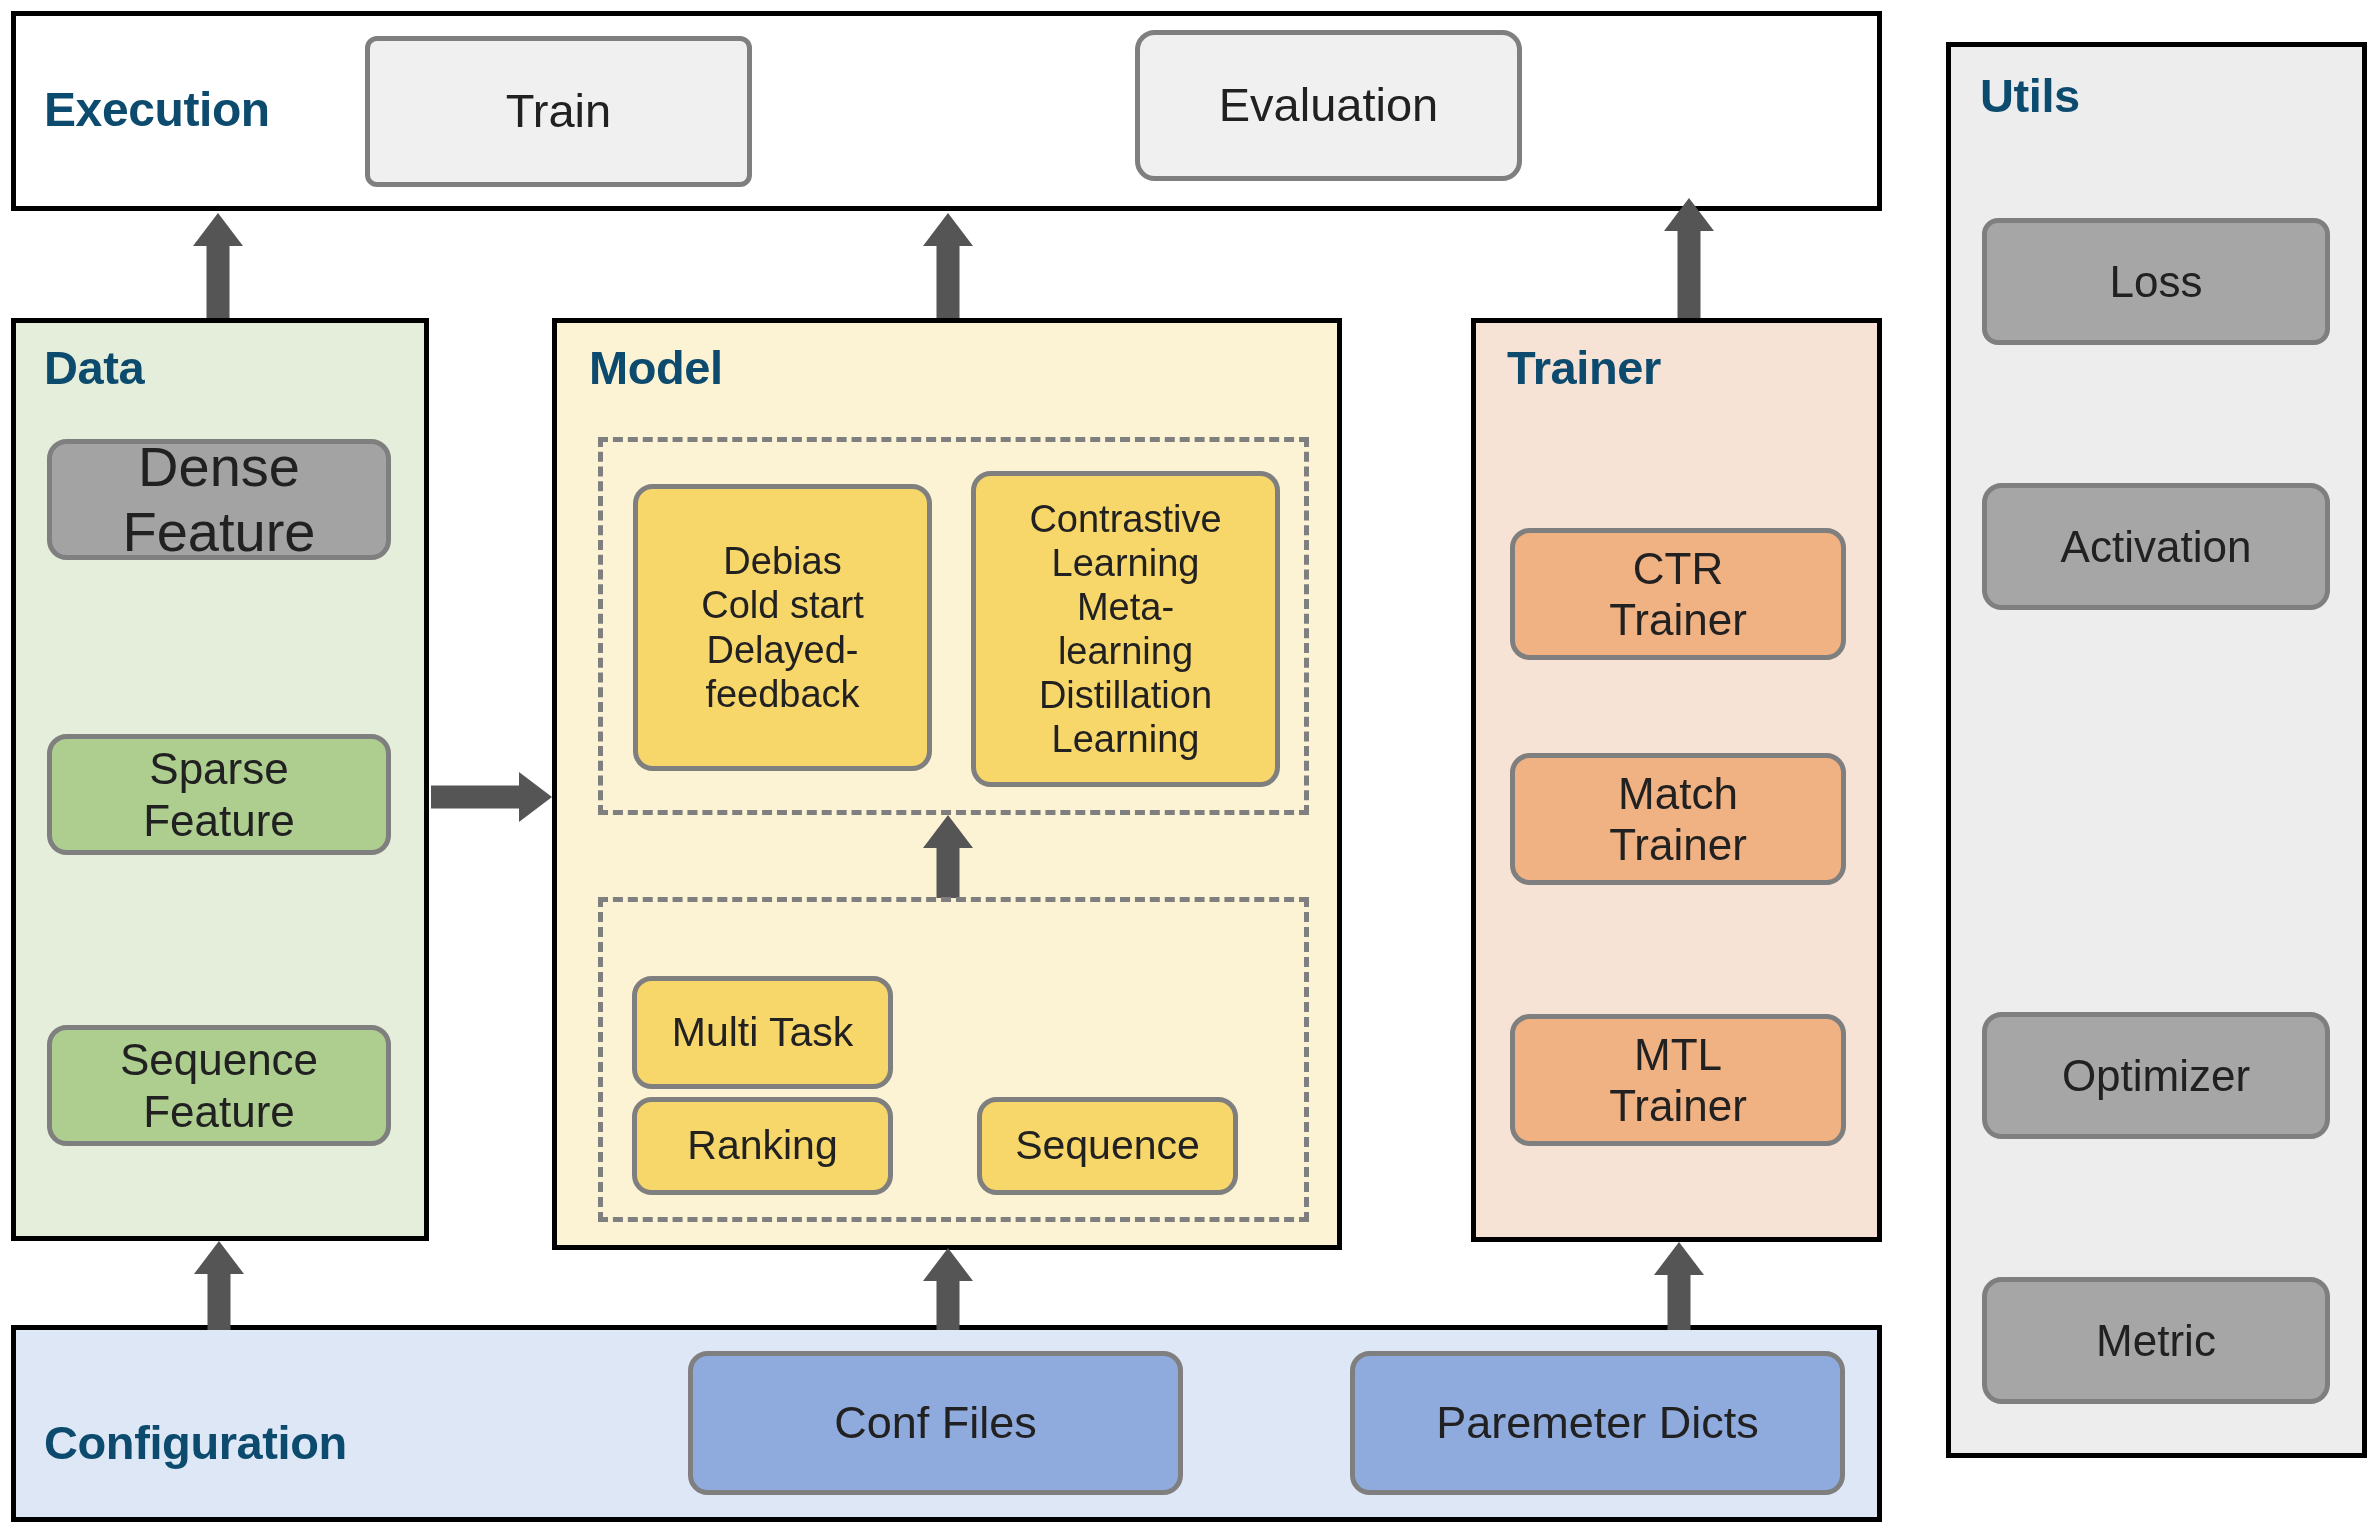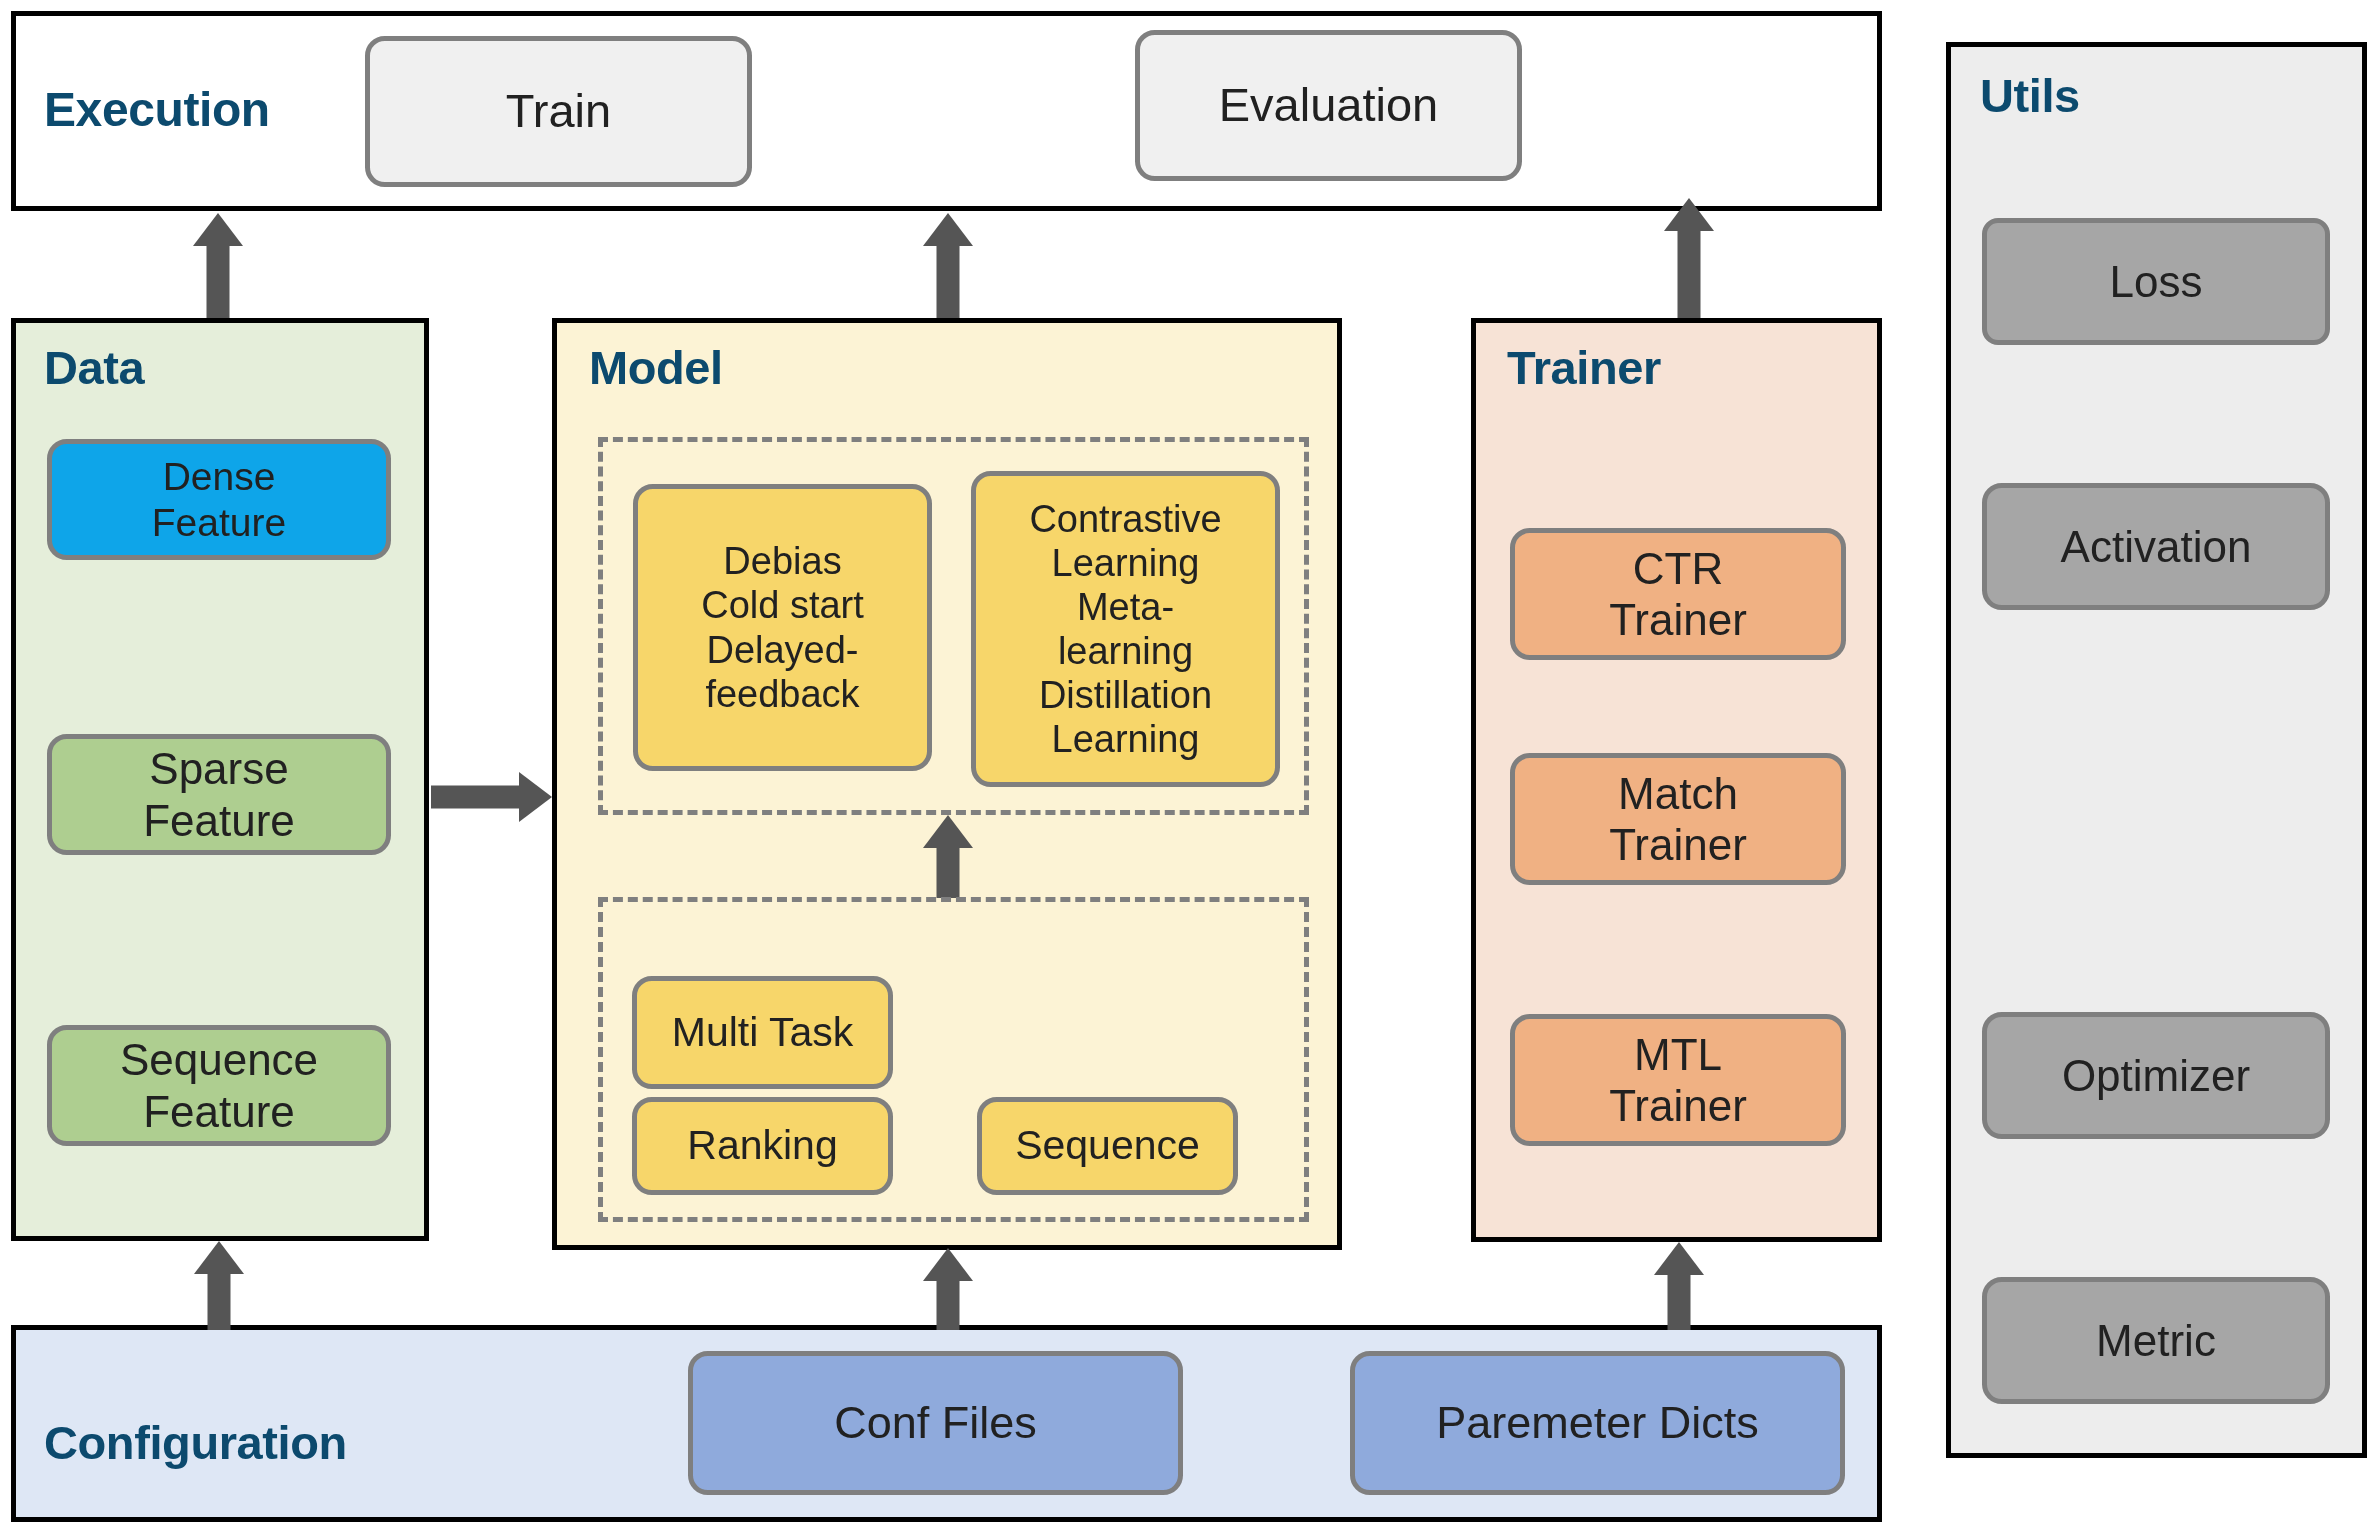--- a/index.html
+++ b/index.html
@@ -105,7 +105,7 @@
   <div class="container" style="left:10.6px; top:10.6px; width:1871px; height:200px; background:#ffffff;">
   </div>
   <div class="container-title" style="left:44px; top:82px; font-size:48px;">Execution</div>
-  <div class="node" style="left:365px; top:36px; width:387px; height:151px; background:#f0f0f0; font-size:47px;">Train</div>
+  <div class="node" style="left:365px; top:36px; width:387px; height:151px; background:#f0f0f0; font-size:47px;border-radius:12px;">Train</div>
   <div class="node" style="left:1135px; top:30px; width:387px; height:151px; background:#f0f0f0; font-size:47px;">Evaluation</div>
 
   <div class="arrow-up" style="left:193px; top:213px; width:50px; height:106px;">

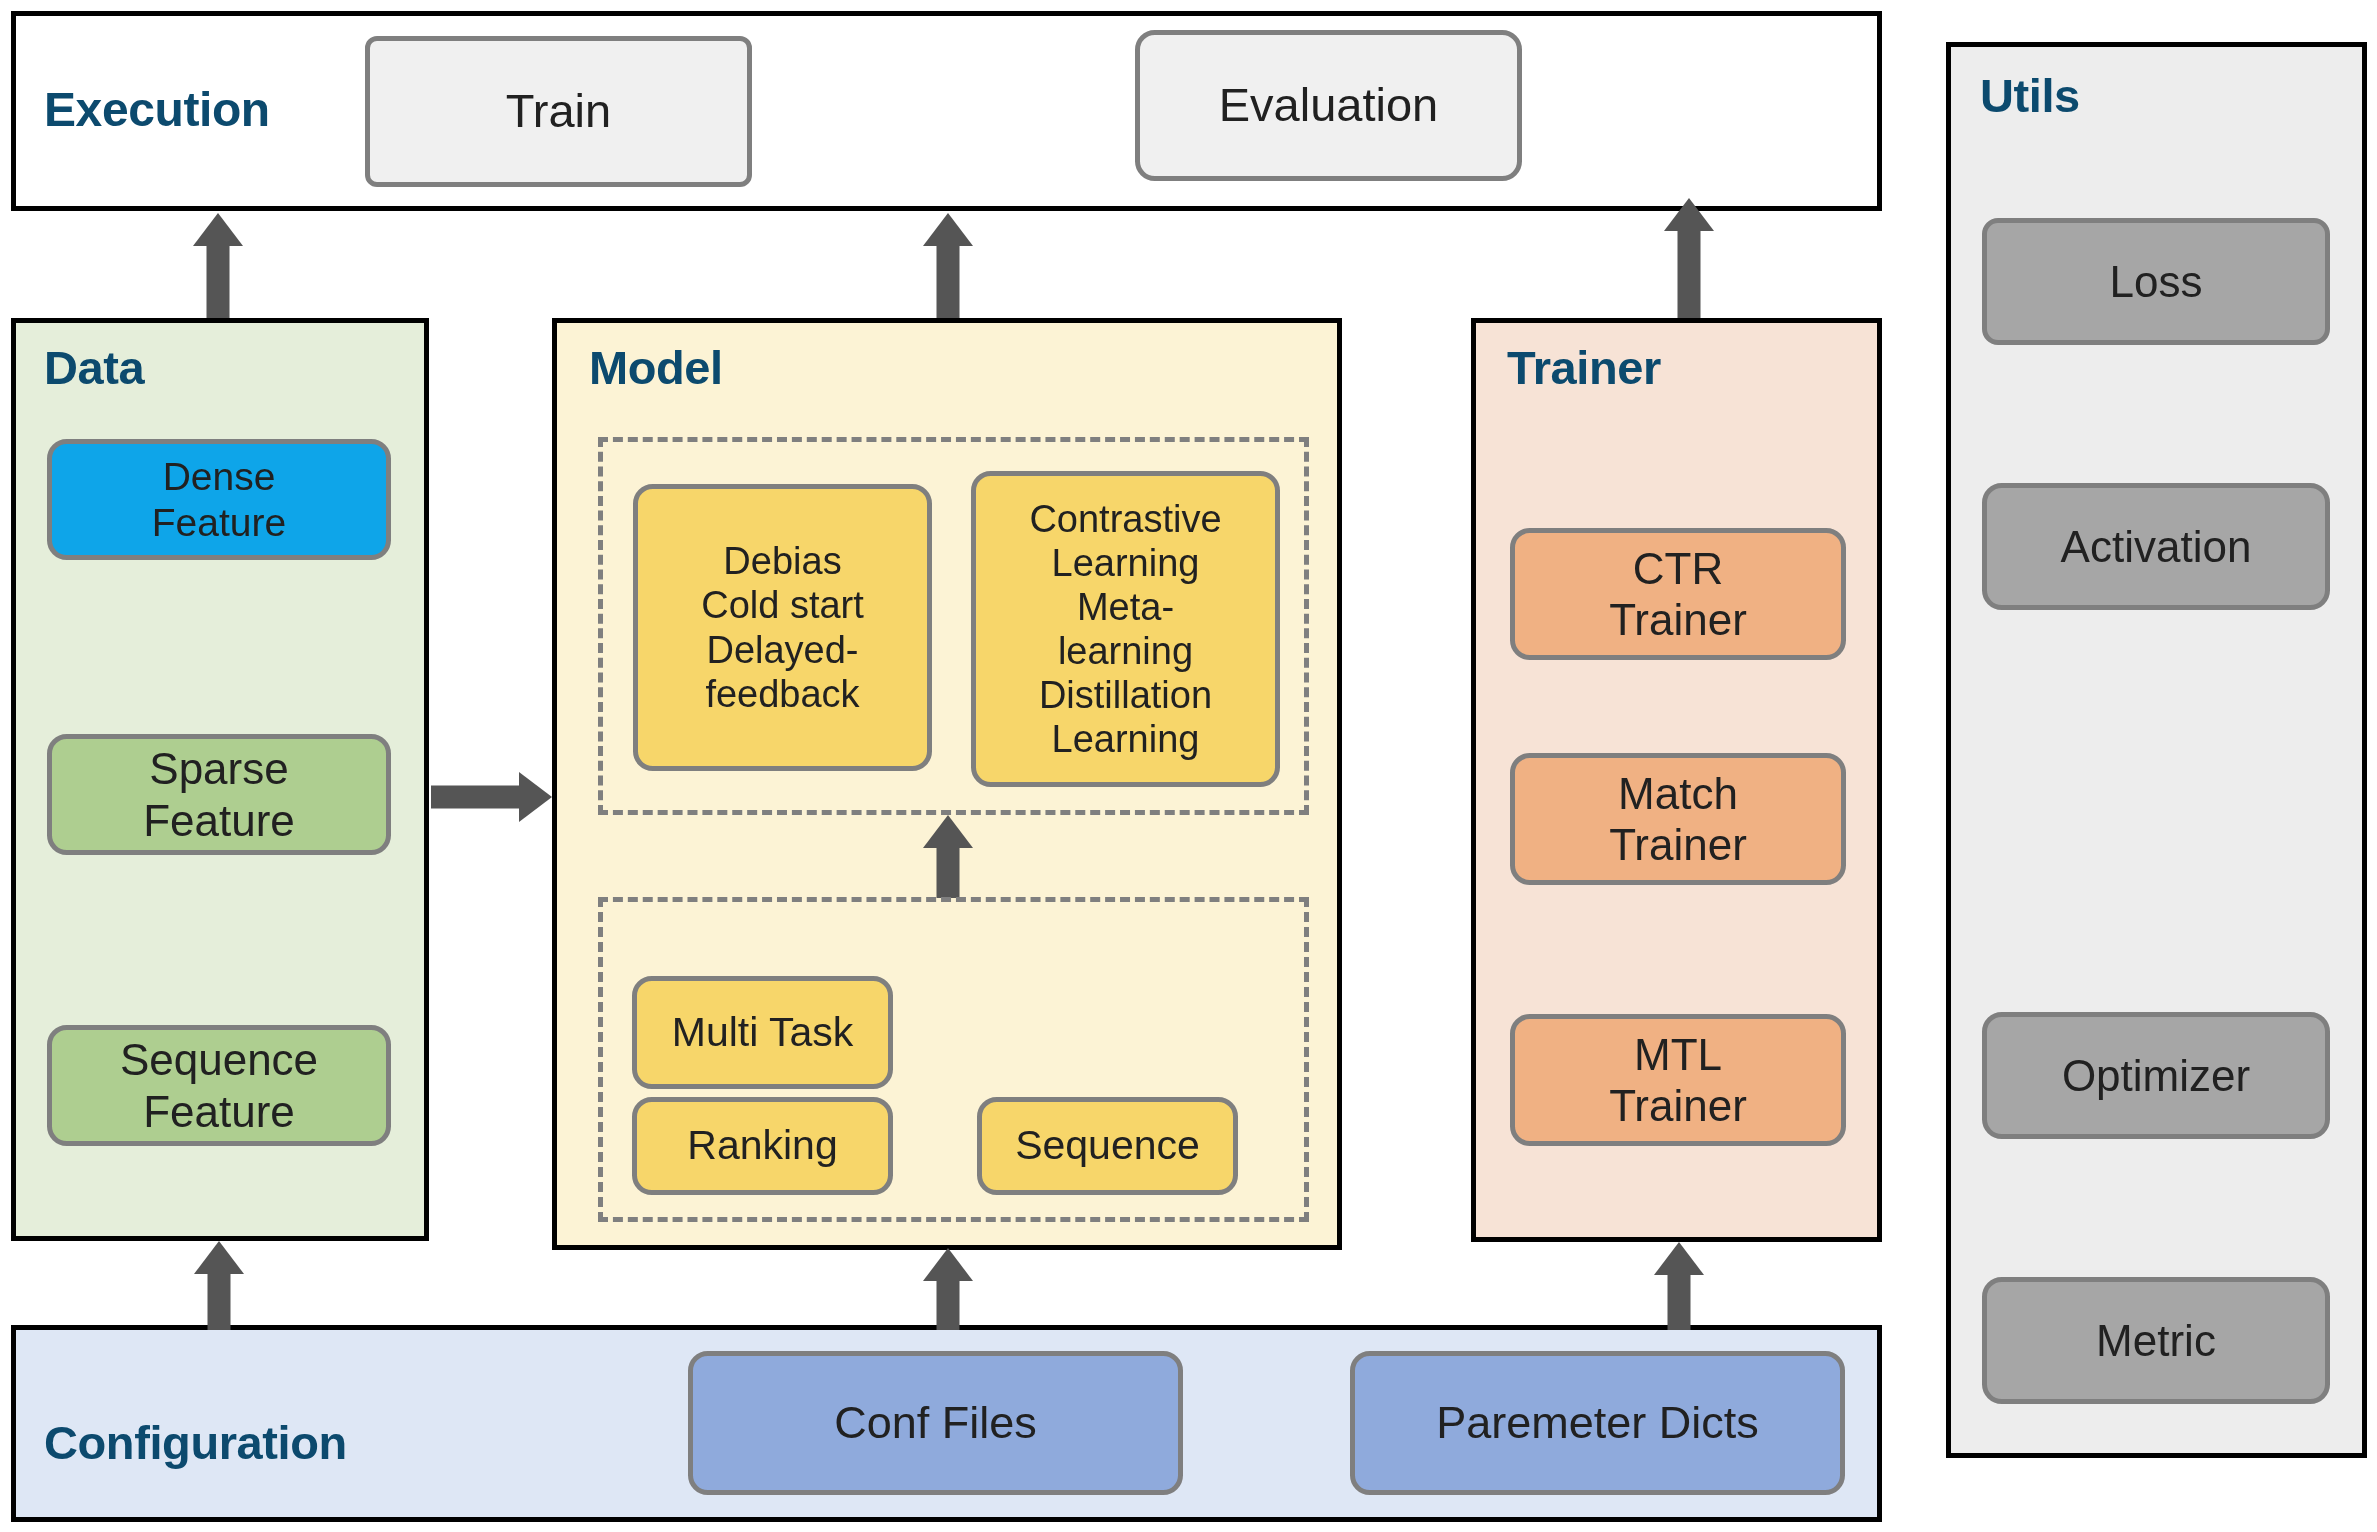--- a/index.html
+++ b/index.html
@@ -124,7 +124,7 @@
   <div class="container" style="left:10.6px; top:318px; width:418px; height:923px; background:#e5eeda;">
   </div>
   <div class="container-title" style="left:44px; top:340px; font-size:47px;">Data</div>
-  <div class="node" style="left:47px; top:439px; width:344px; height:121px; background:#0ea5e9; font-size:39px;">Dense
+  <div class="node" style="left:47px; top:439px; width:344px; height:121px; background:#a3a3a3; font-size:56px;">Dense
 Feature</div>
   <div class="node" style="left:47px; top:734px; width:344px; height:121px; background:#aece90; font-size:44px;">Sparse
 Feature</div>

